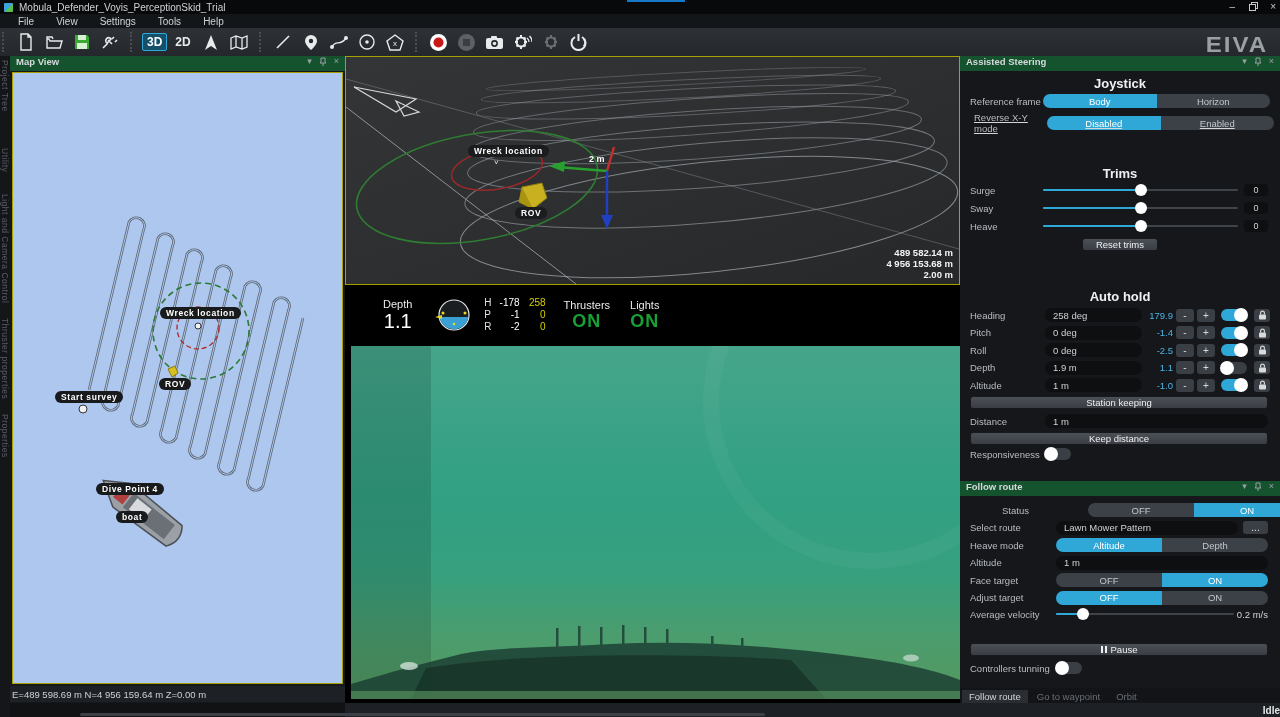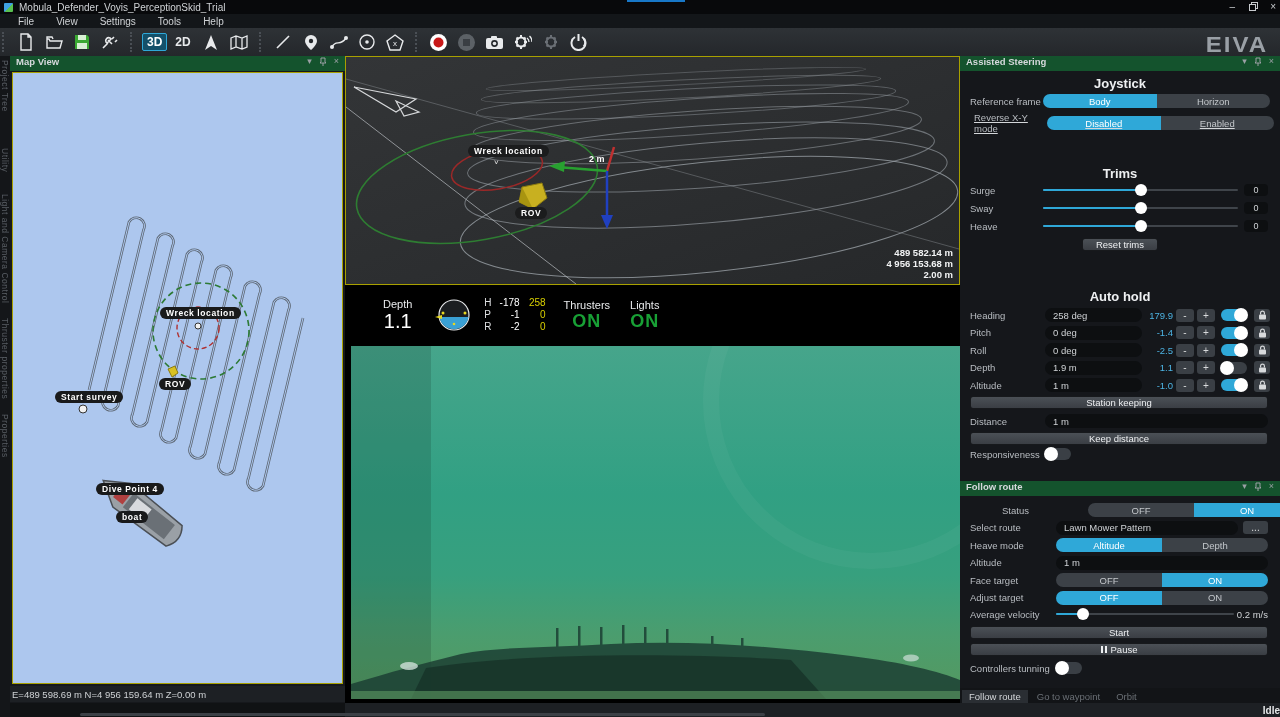--- a/index.html
+++ b/index.html
@@ -645,7 +645,6 @@
       </div>
       <span class="rlabel" style="width:34px;text-align:right;color:#d0d3d6;">0.2 m/s</span>
     </div>
-    <div class="wide-btn" style="top:570px;">Start</div>
     <div class="wide-btn" style="top:587px;">
       <svg width="6" height="7" style="margin-right:4px;">
           <rect x="0" y="0" width="2" height="7" fill="#eef0f2"></rect>

